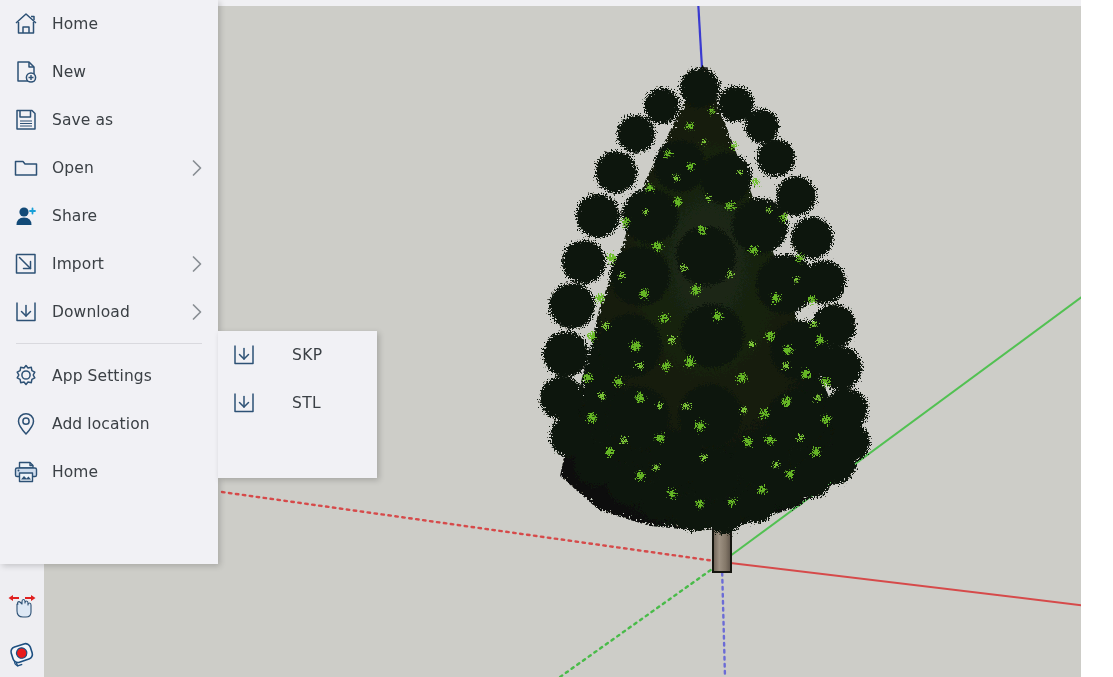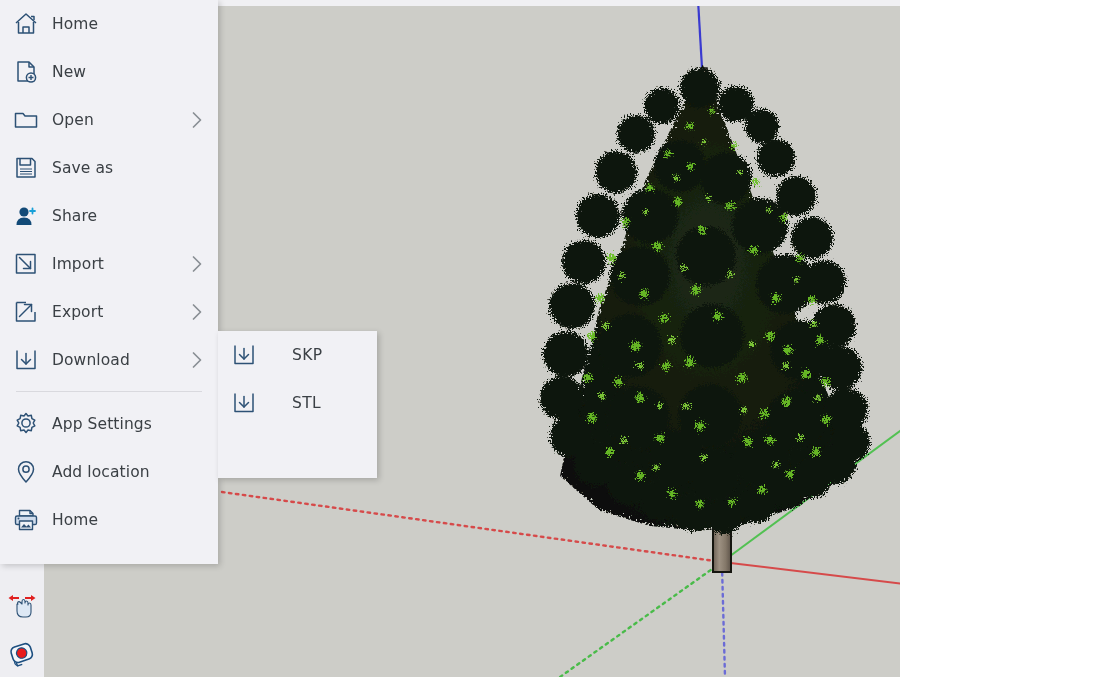--- a/index.html
+++ b/index.html
@@ -10,7 +10,7 @@
   }
   #app {
     position: relative;
-    width: 900px; height: 677px;
+    width: 1081px; height: 677px;
     background: #ccccc7;
     overflow: hidden;
   }

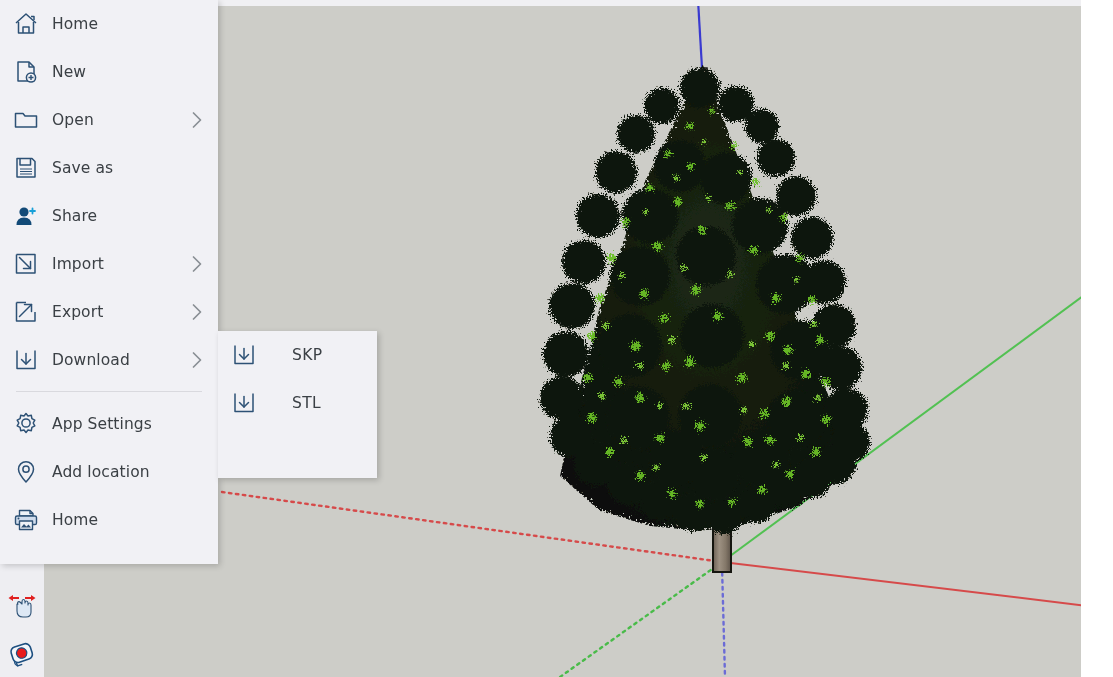--- a/index.html
+++ b/index.html
@@ -375,6 +375,17 @@
     <div class="menu-item">
       <span class="mi-icon">
         <svg class="icon" width="26" height="26" viewBox="0 0 26 26" fill="none" stroke="#2d5175" stroke-width="1.5" stroke-linejoin="round">
+          <path d="M4 3.5 L19 3.5 L22 6.5 L22 22 L4 22 Z"></path>
+          <path d="M7 3.5 L7 10 L17.5 10 L17.5 3.5"></path>
+          <path d="M7 14 L19 14 M7 16.5 L19 16.5 M7 19 L19 19" stroke-width="1.2"></path>
+        </svg>
+      </span>
+      <span class="mi-label">Save as</span>
+    </div>
+
+    <div class="menu-item">
+      <span class="mi-icon">
+        <svg class="icon" width="26" height="26" viewBox="0 0 26 26" fill="none" stroke="#2d5175" stroke-width="1.5" stroke-linejoin="round">
           <path d="M2.5 20 L2.5 6.5 L10 6.5 L12 9 L23.5 9 L23.5 20 Z"></path>
         </svg>
       </span>
@@ -384,17 +395,6 @@
           <path d="M3.5 4 L10.5 11 L3.5 18"></path>
         </svg>
       </span>
-    </div>
-
-    <div class="menu-item">
-      <span class="mi-icon">
-        <svg class="icon" width="26" height="26" viewBox="0 0 26 26" fill="none" stroke="#2d5175" stroke-width="1.5" stroke-linejoin="round">
-          <path d="M4 3.5 L19 3.5 L22 6.5 L22 22 L4 22 Z"></path>
-          <path d="M7 3.5 L7 10 L17.5 10 L17.5 3.5"></path>
-          <path d="M7 14 L19 14 M7 16.5 L19 16.5 M7 19 L19 19" stroke-width="1.2"></path>
-        </svg>
-      </span>
-      <span class="mi-label">Save as</span>
     </div>
 
     <div class="menu-item">

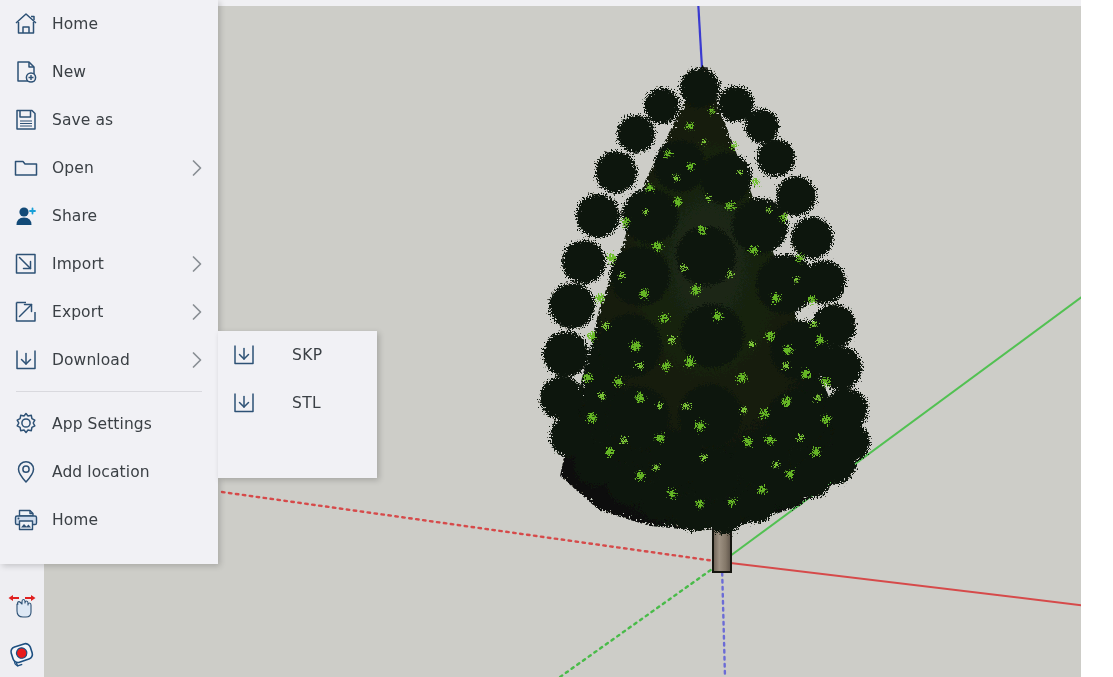--- a/index.html
+++ b/index.html
@@ -427,22 +427,6 @@
       </span>
     </div>
 
-    <div class="menu-item">
-      <span class="mi-icon">
-        <svg class="icon" width="26" height="26" viewBox="0 0 26 26" fill="none" stroke="#2d5175" stroke-width="1.5" stroke-linejoin="round">
-          <path d="M3.5 3.5 L3.5 22 L22 22 L22 13"></path>
-          <path d="M3.5 3.5 L13 3.5"></path>
-          <path d="M6.5 17.5 L18.5 5.5" stroke-linecap="round"></path>
-          <path d="M11.5 5.5 L18.5 5.5 L18.5 12.5" stroke-linecap="round"></path>
-        </svg>
-      </span>
-      <span class="mi-label">Export</span>
-      <span class="mi-chev">
-        <svg class="icon" width="14" height="22" viewBox="0 0 14 22" fill="none" stroke="#8a8f94" stroke-width="1.7" stroke-linecap="round" stroke-linejoin="round">
-          <path d="M3.5 4 L10.5 11 L3.5 18"></path>
-        </svg>
-      </span>
-    </div>
 
     <div class="menu-item">
       <span class="mi-icon">

